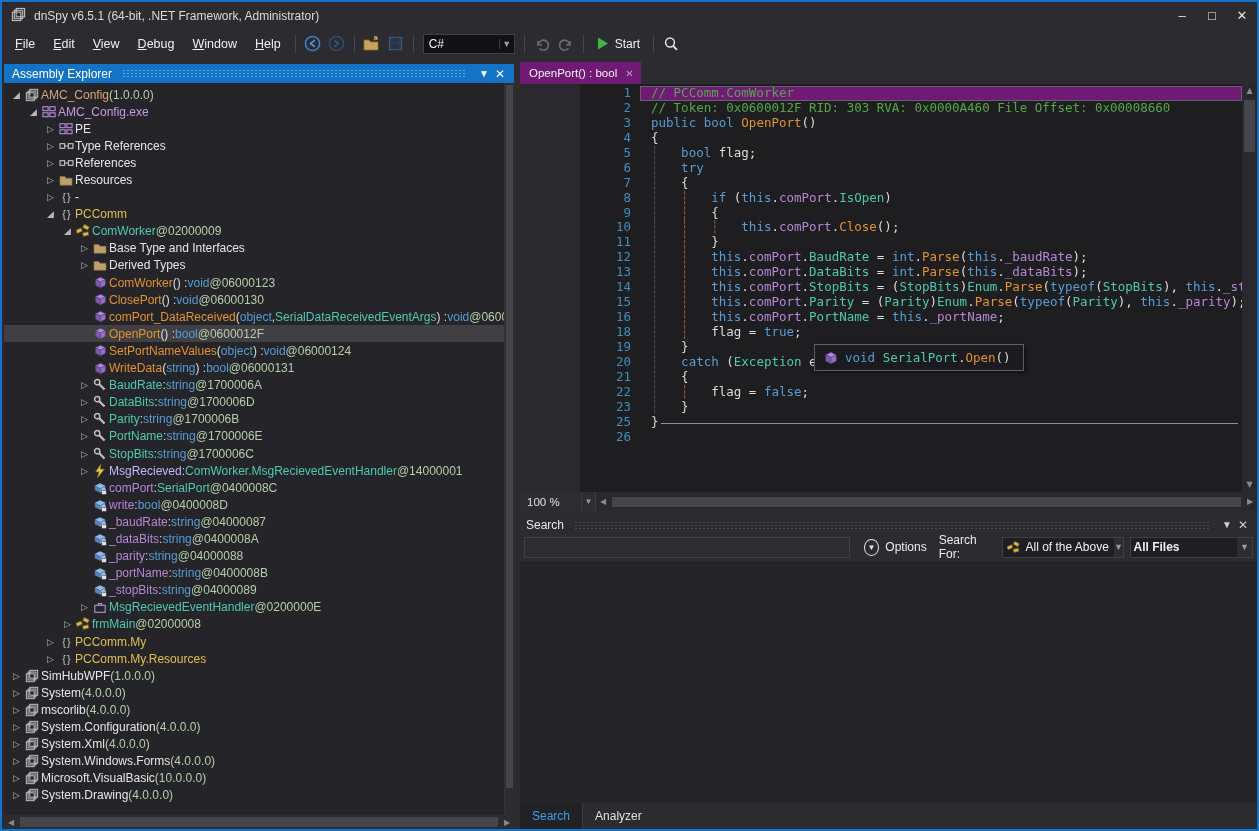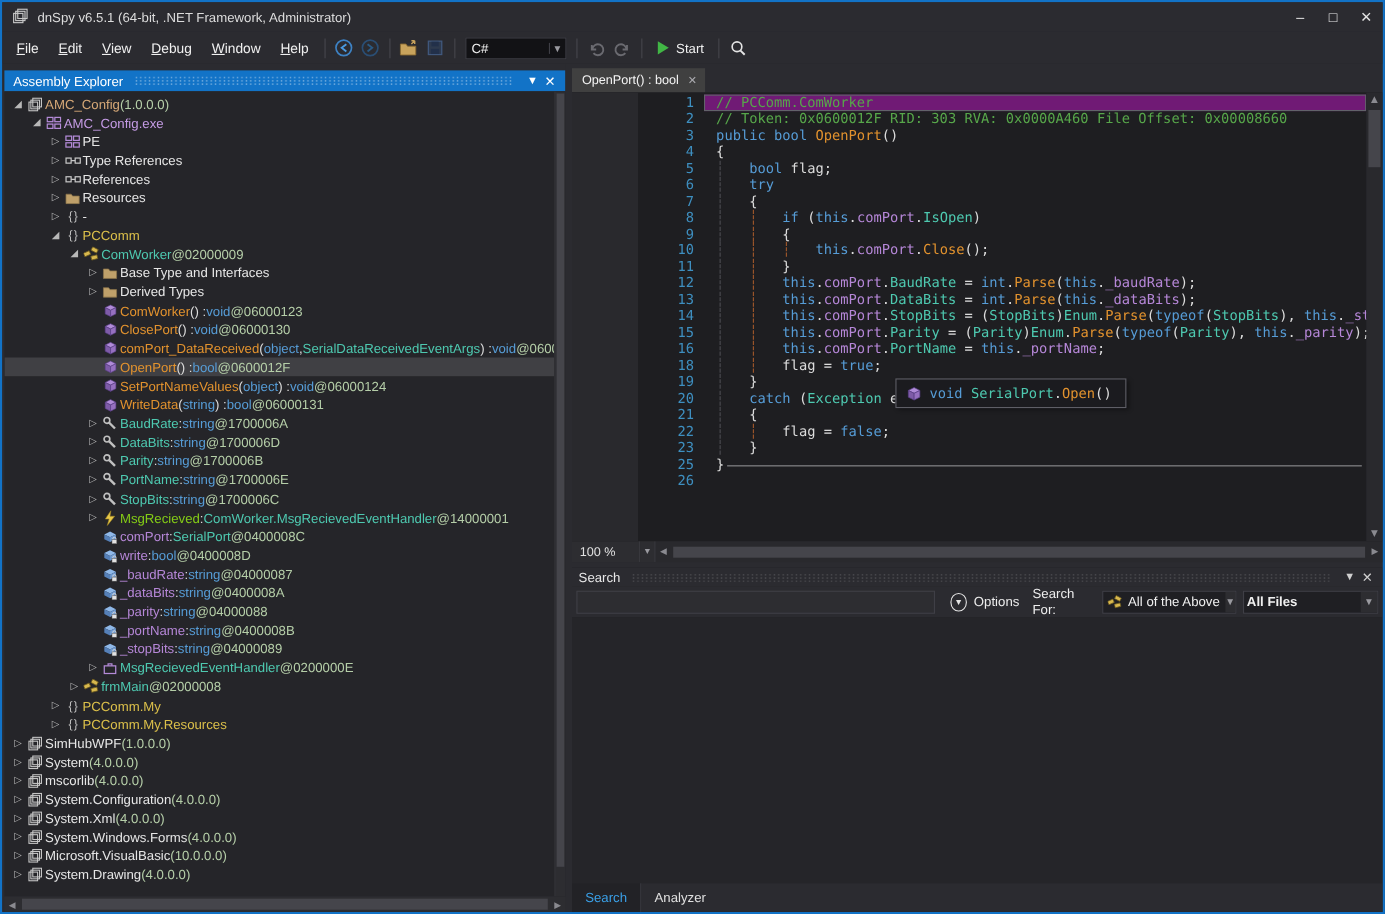--- a/index.html
+++ b/index.html
@@ -48,7 +48,7 @@
   
   #rightcol{ flex:1; display:flex; flex-direction:column; overflow:hidden; }
   #tabrow{ height:26px; display:flex; align-items:flex-end; flex:0 0 auto; background:#2B2B30;}
-  #doctab{ height:22px; background:#404040; display:flex; align-items:center; padding:0 7px 0 9px; gap:8px;}
+  #doctab{ height:22px; background:#701a75; display:flex; align-items:center; padding:0 7px 0 9px; gap:8px;}
   #doctab .lbl{ color:#F4F4F4; font-size:11.5px;}
   #doctab .x{ color:#ABABB0; font-size:10px;}
   #editor{ height:408px; flex:0 0 auto; display:flex; background:#1E1E21; position:relative;}

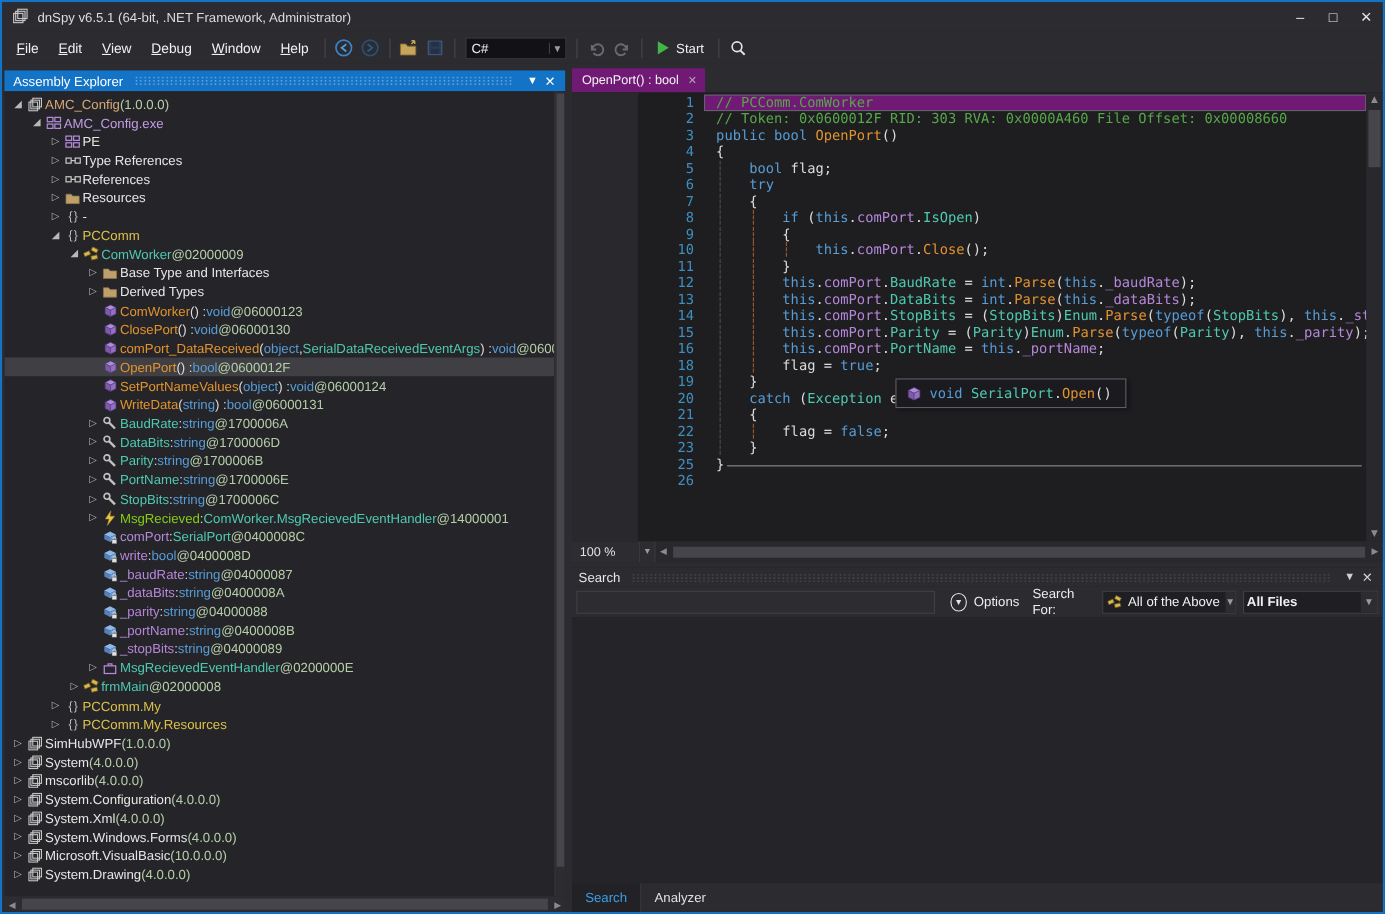--- a/index.html
+++ b/index.html
@@ -63,7 +63,7 @@
   .cm{color:#57A64A} .kw{color:#569CD6} .ty{color:#4EC9B0} .me{color:#E2922E}
   .fld{color:#B687D8} .pln{color:#DCDCDC} .g1{color:#4C4C52} .g2{color:#A3592B}
   .asm{color:#D6A877} .ver{color:#B5CEA8} .mod{color:#C49BE4} .txt{color:#E6E6E6}
-  .ns{color:#DCC04A} .cls{color:#4EC9B0} .addr{color:#B5CEA8} .ev{color:#84cc16}
+  .ns{color:#DCC04A} .cls{color:#4EC9B0} .addr{color:#B5CEA8} .ev{color:#c4b5fd}
   #vscroll{ width:15px; flex:0 0 auto; background:#29292D; display:flex; flex-direction:column; align-items:center;}
   #vscroll .a{ color:#8A8A90; font-size:8px; line-height:14px; font-family:"DejaVu Sans",sans-serif;}
   #vscroll .track{ flex:1; width:100%; position:relative;}

